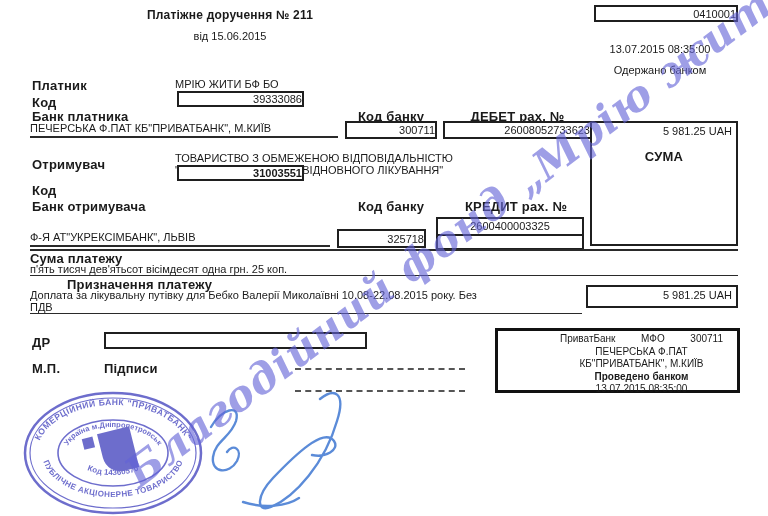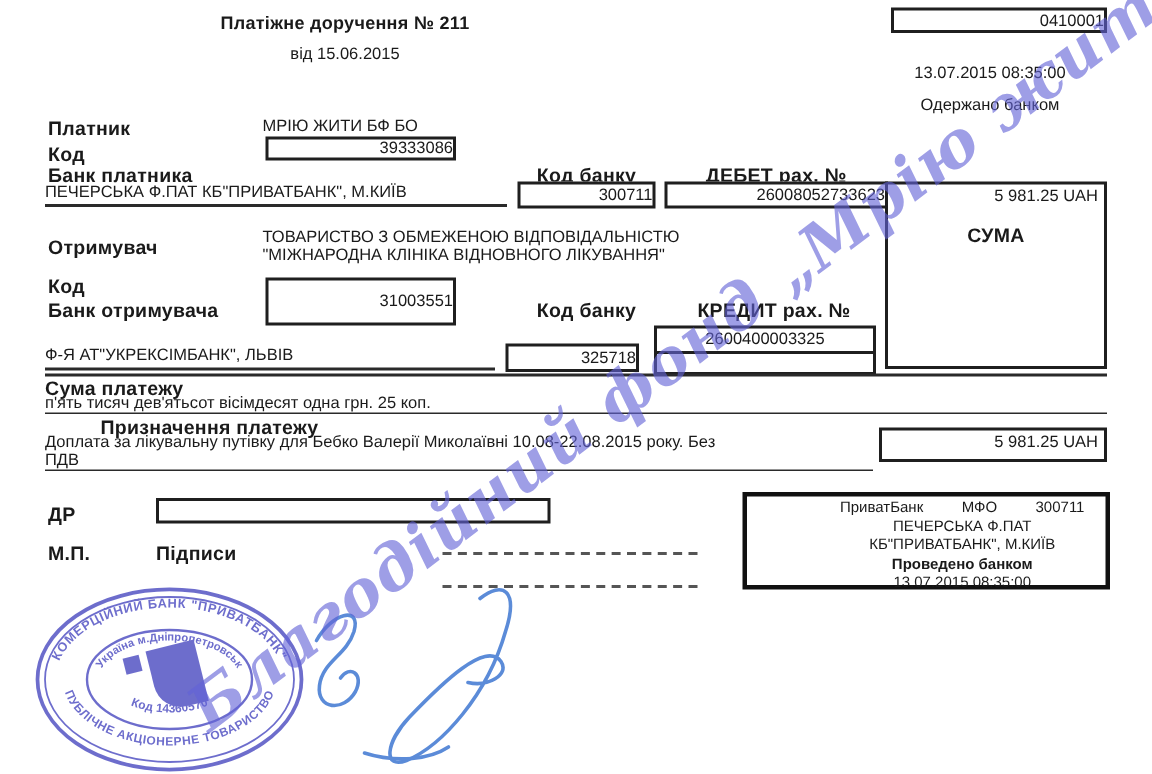--- a/index.html
+++ b/index.html
@@ -73,7 +73,7 @@
 <div class="abs val" style="left:175px;top:164px;">"МІЖНАРОДНА КЛІНІКА ВІДНОВНОГО ЛІКУВАННЯ"</div>
 
 <div class="abs lbl" style="left:32px;top:183px;">Код</div>
-<div class="abs box" style="left:177px;top:185px;width:127px;height:32px;">
+<div class="abs box" style="left:177px;top:165px;width:127px;height:16px;font-weight:bold;">
   <span>31003551</span>
 </div>
 

